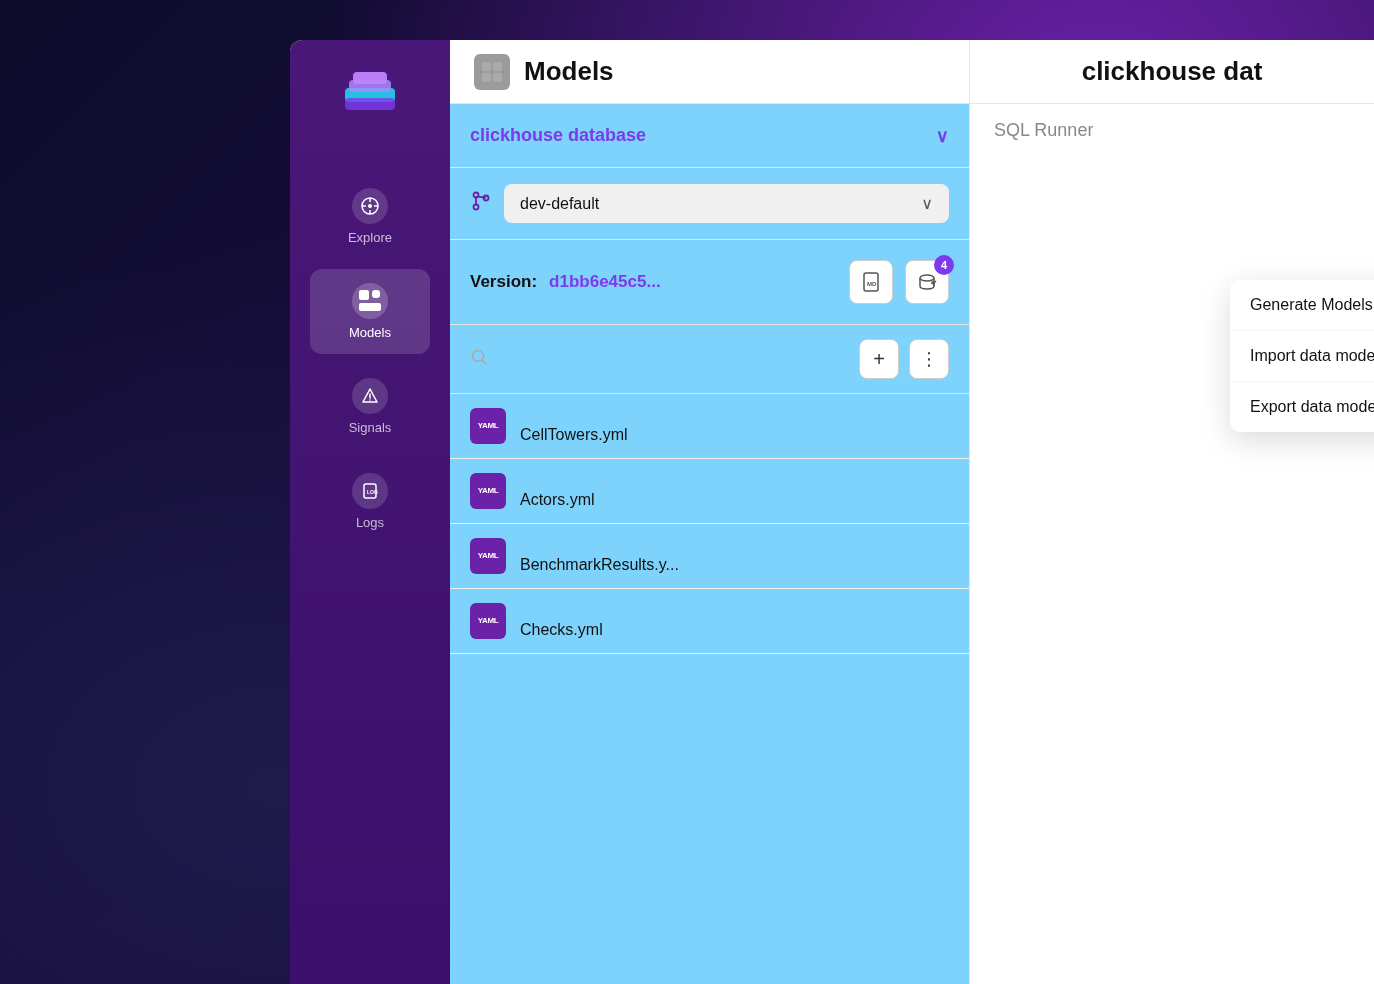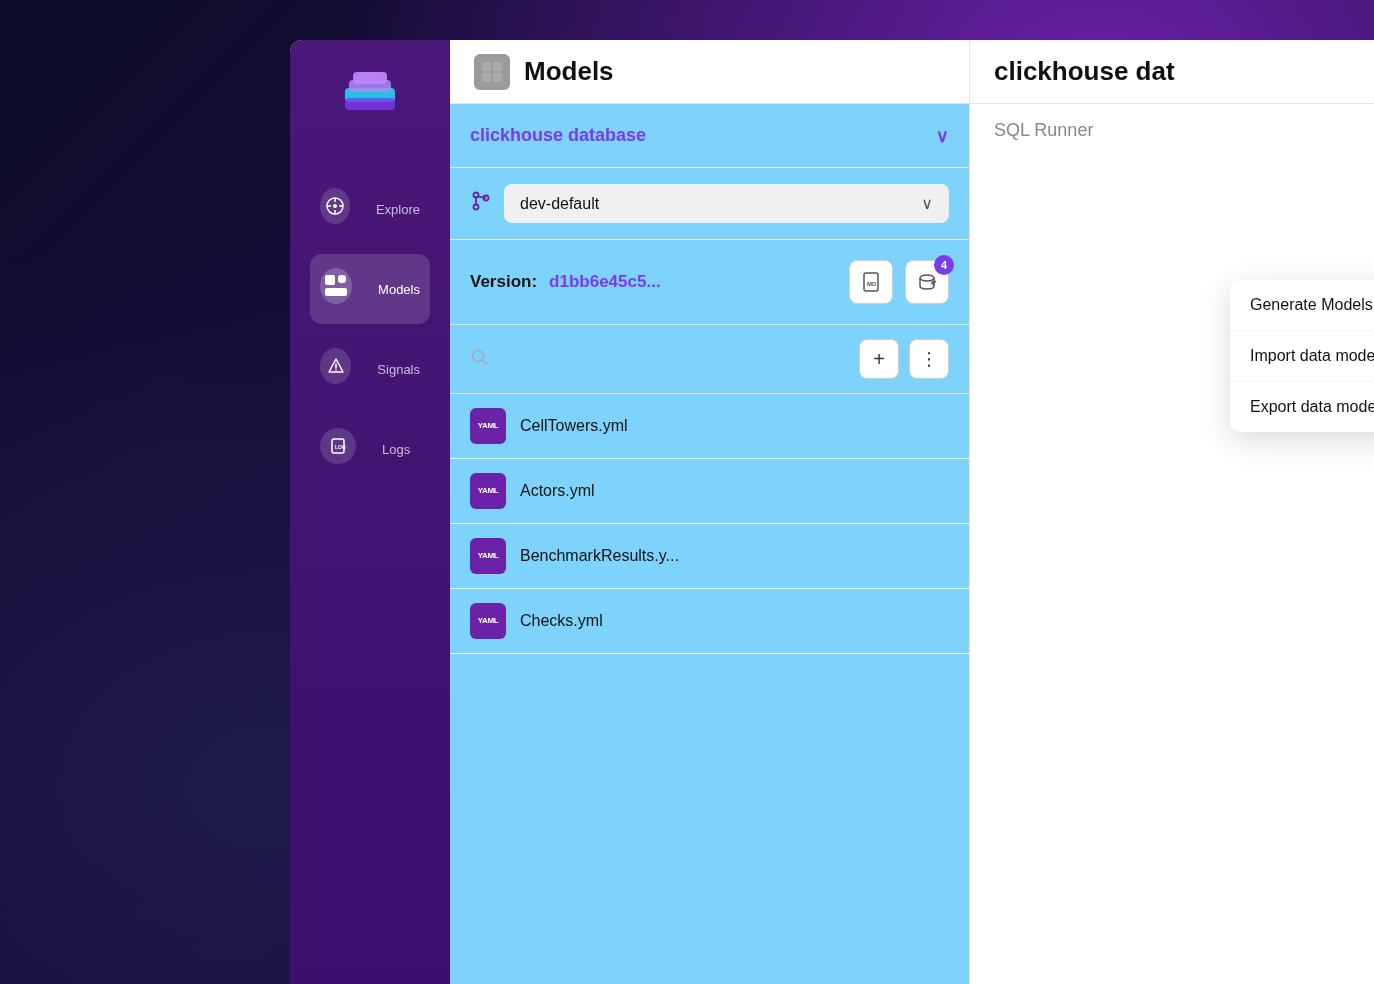--- a/index.html
+++ b/index.html
@@ -139,6 +139,7 @@
       display: flex;
       align-items: center;
       padding: 0 24px;
+      justify-content: center;
     }
 
     .header-right-title {

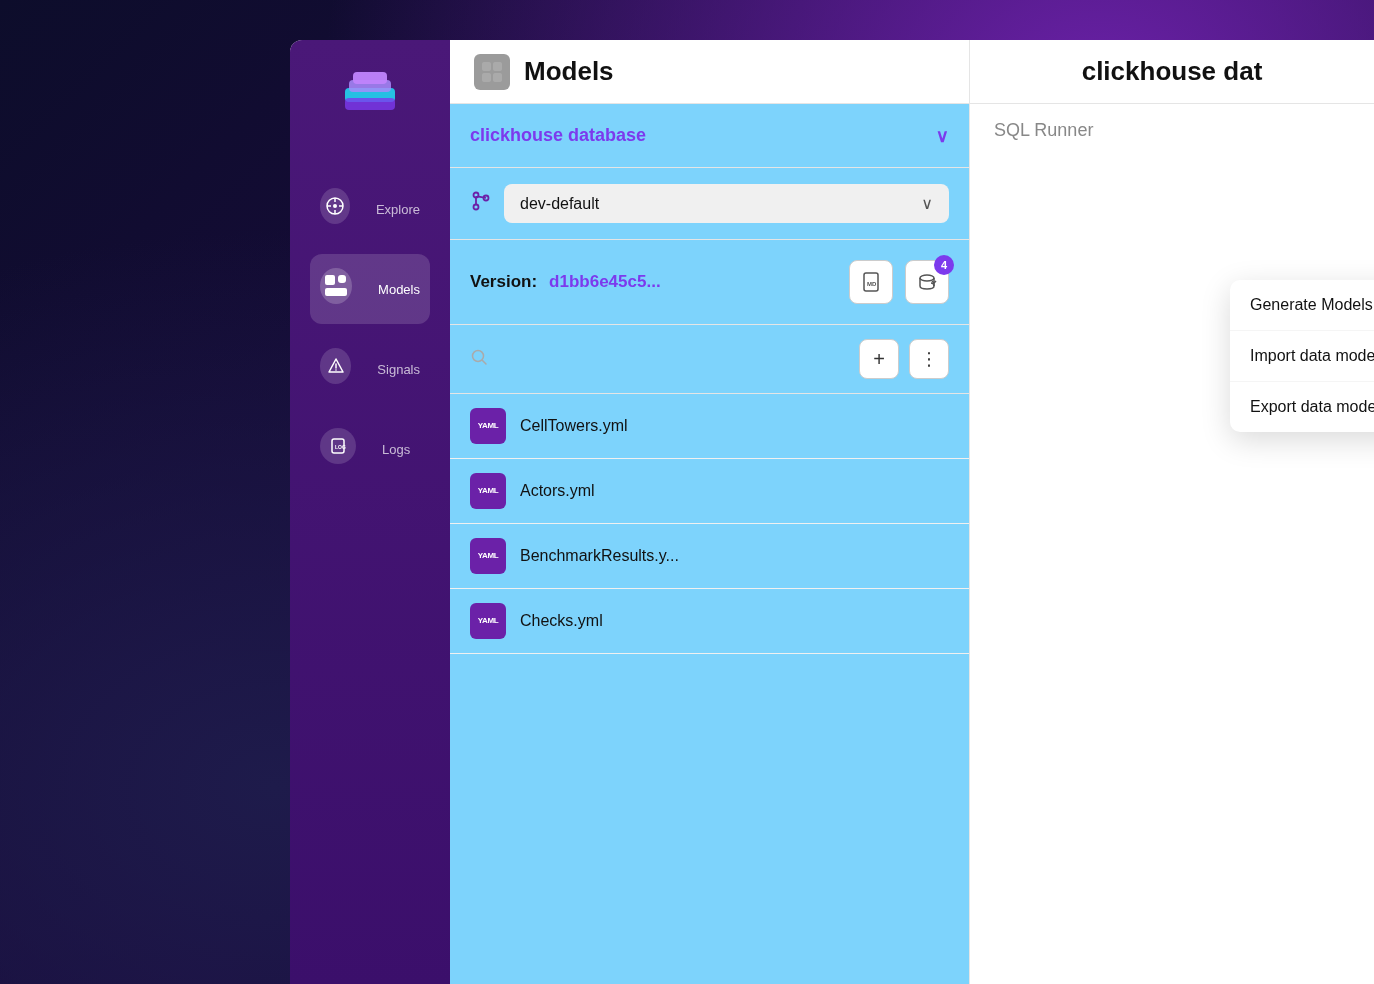--- a/index.html
+++ b/index.html
@@ -54,7 +54,7 @@
 
     .sidebar-item {
       display: flex;
-      flex-direction: row;
+      flex-direction: column;
       align-items: center;
       padding: 14px 10px;
       border-radius: 12px;
@@ -65,7 +65,6 @@
       font-size: 13px;
       font-weight: 500;
       transition: background 0.2s;
-      gap: 26px;
     }
 
     .sidebar-item.active {

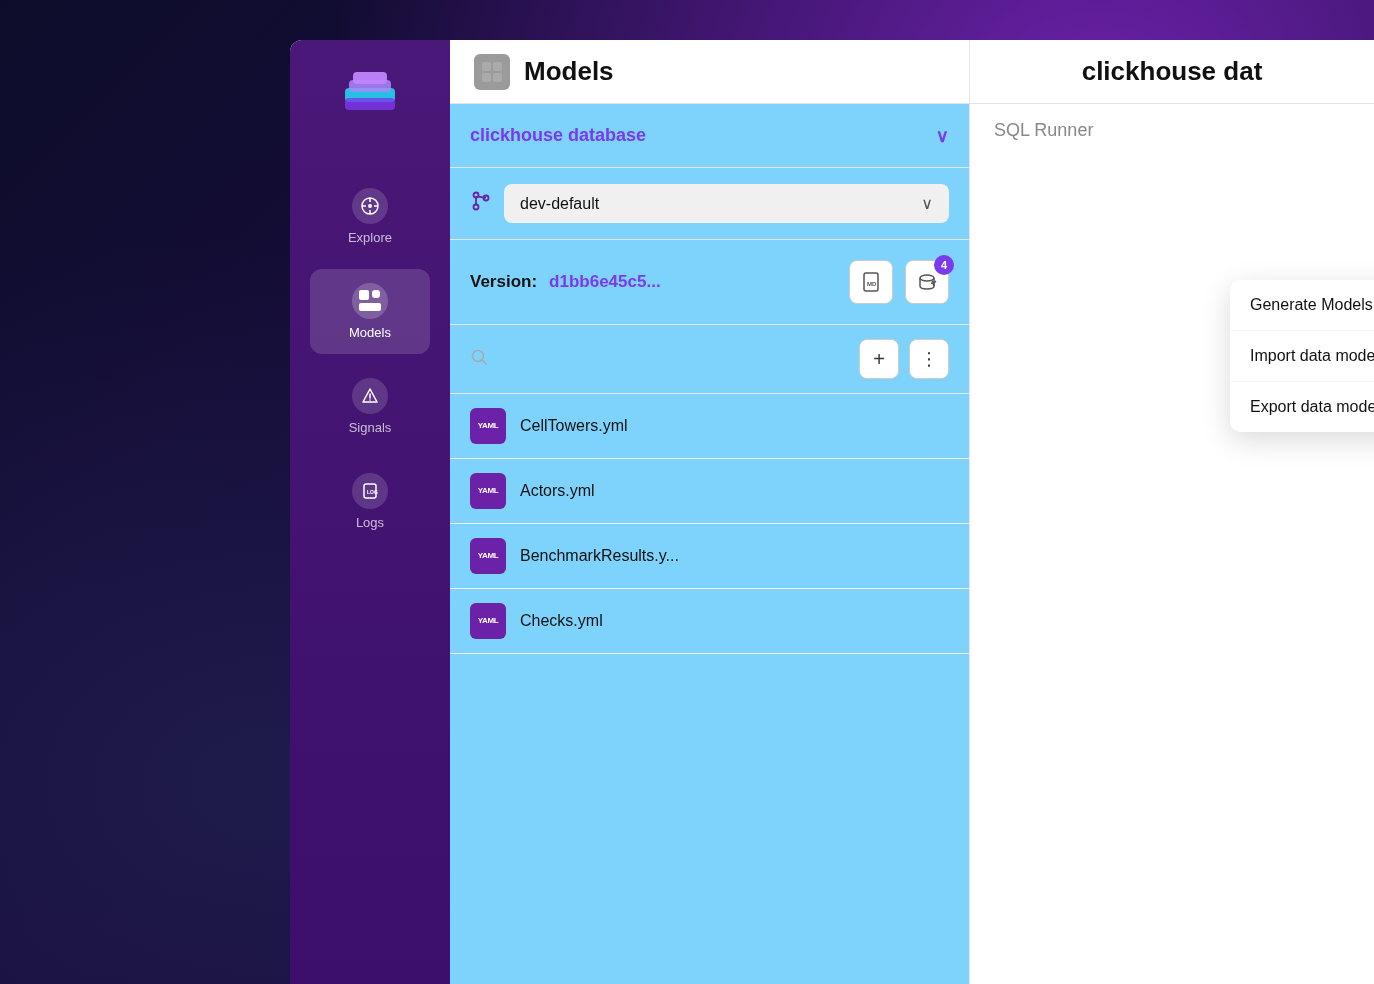--- a/index.html
+++ b/index.html
@@ -346,7 +346,7 @@
 
     .file-item {
       display: flex;
-      align-items: center;
+      align-items: flex-end;
       padding: 14px 20px;
       border-bottom: 1px solid #f0f0f0;
       cursor: pointer;

